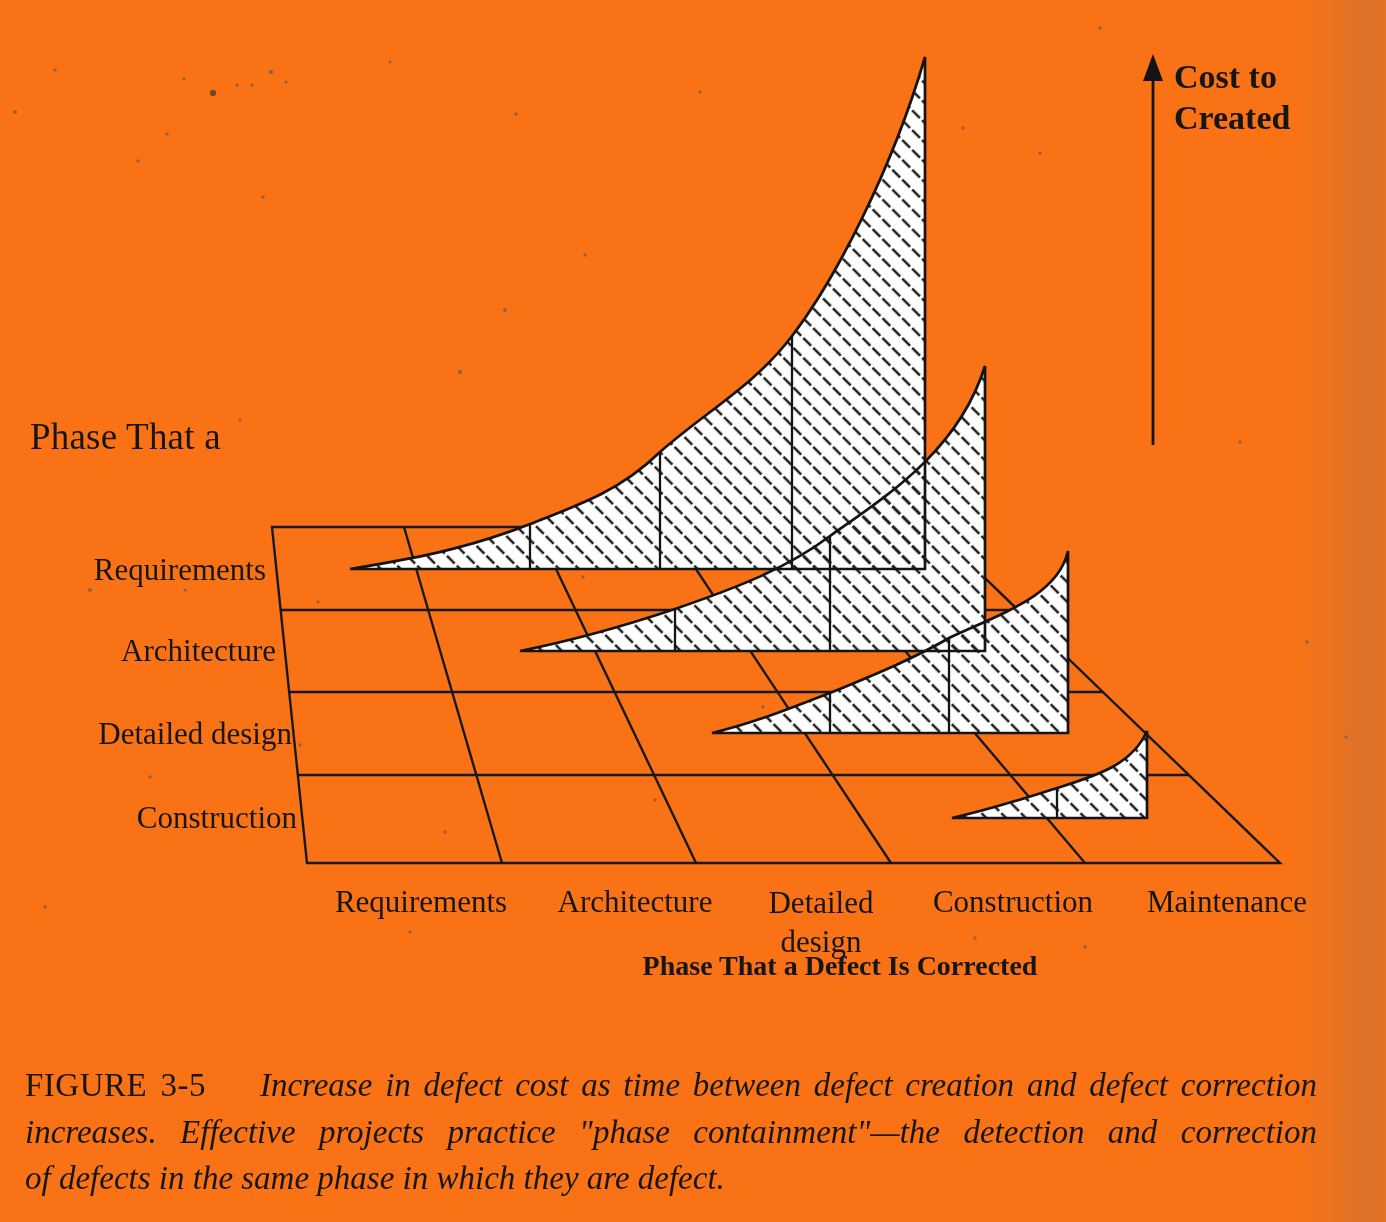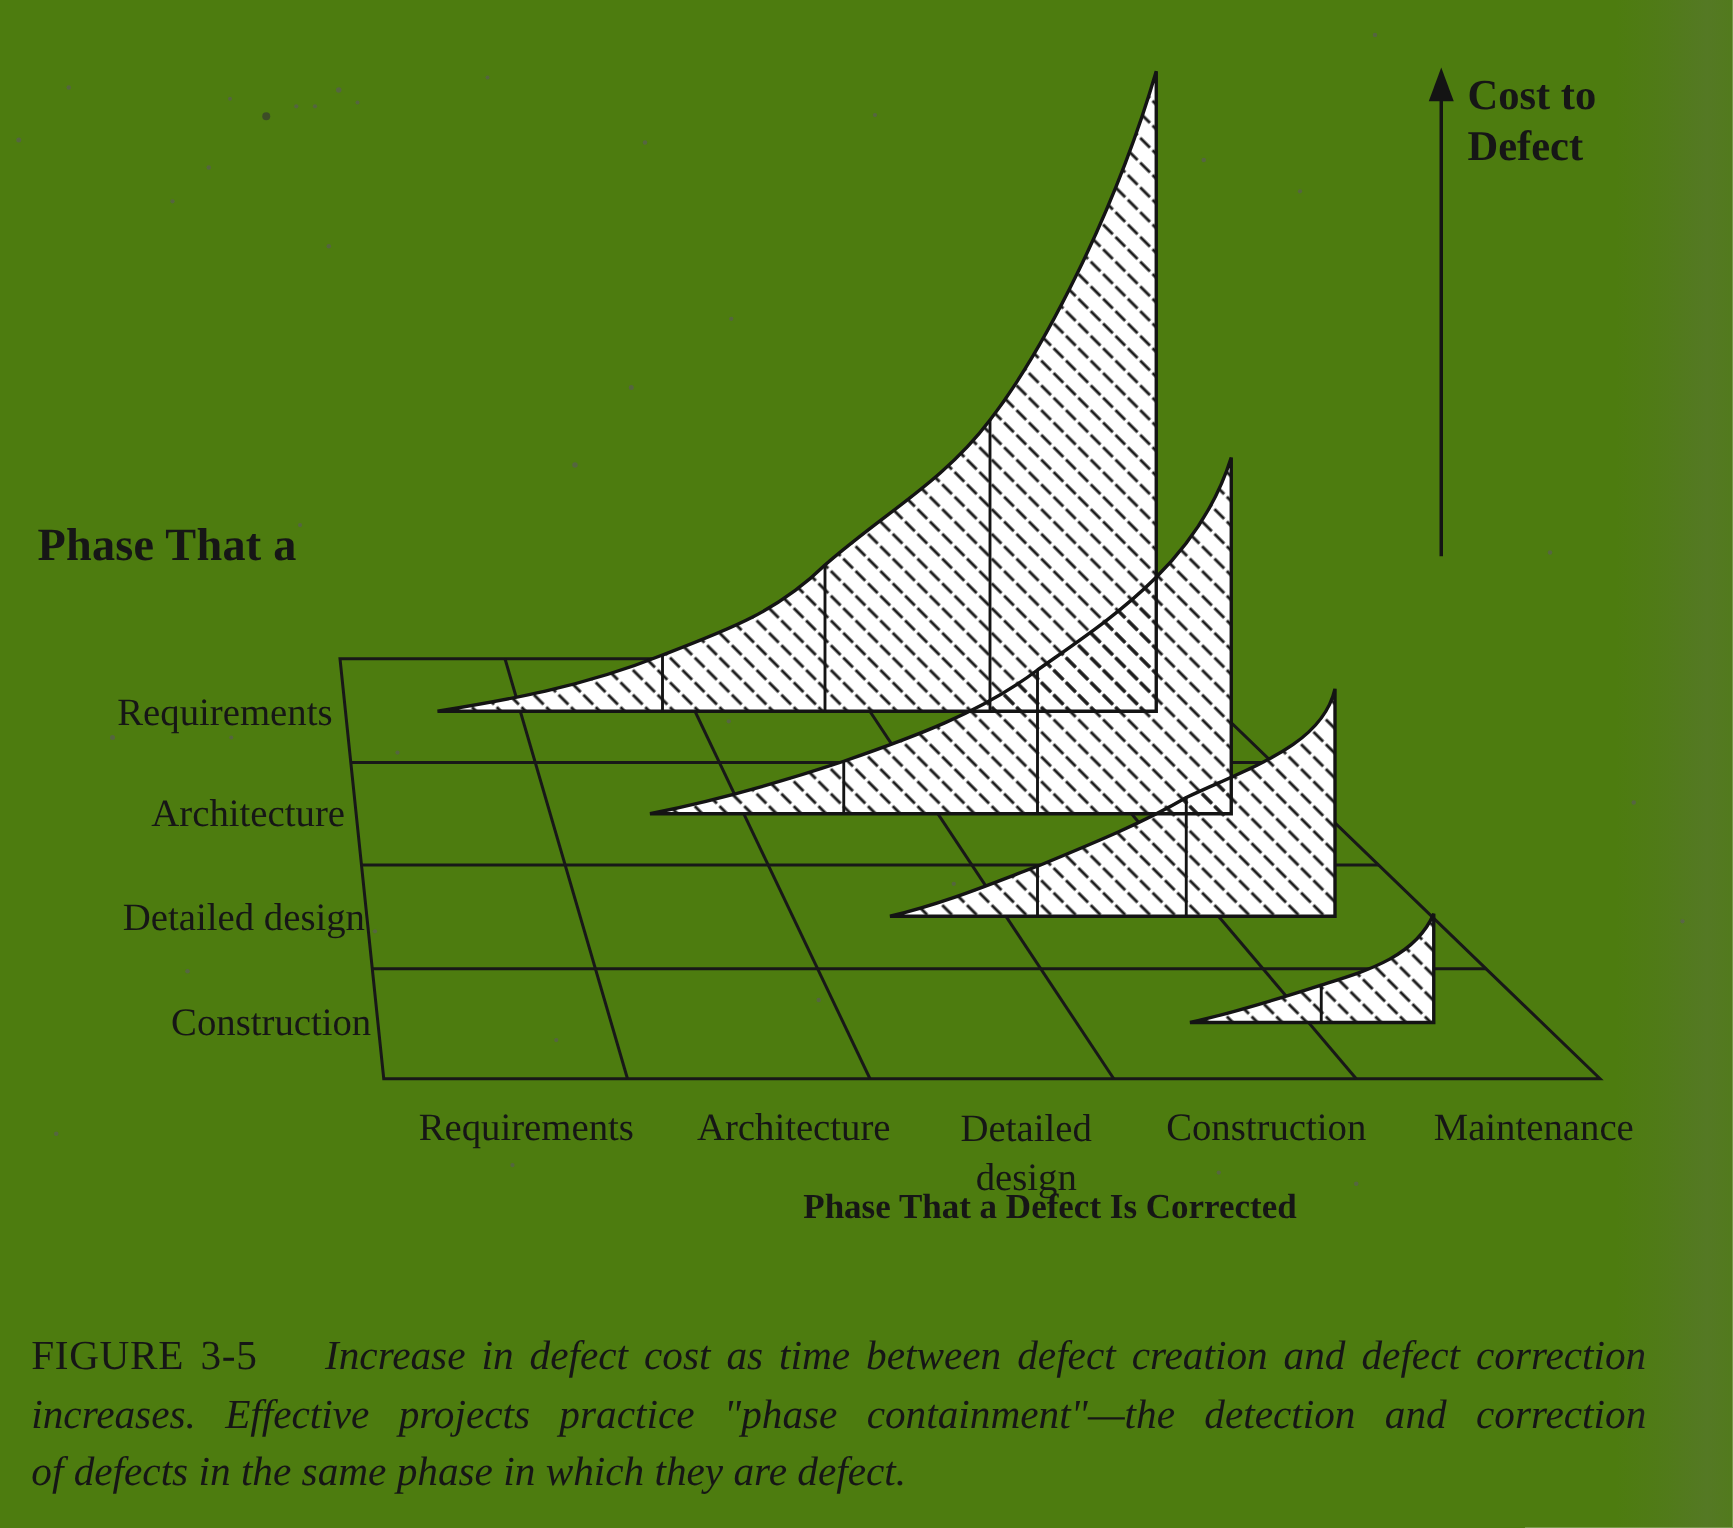--- a/index.html
+++ b/index.html
@@ -8,7 +8,7 @@
     font-family:"Liberation Serif","DejaVu Serif",serif;color:#161616;
     overflow:hidden;
   }
-  .page{position:absolute;left:0;top:0;width:1386px;height:1222px;background:#4d7c0f;}
+  .page{position:absolute;left:0;top:0;width:1386px;height:1222px;background:#f97316;}
   .chart-svg{position:absolute;left:0;top:0;}
   .lbl{position:absolute;}
   .created-title{left:30px;top:417px;font-weight:bold;font-size:37px;line-height:1.06;letter-spacing:.2px;}

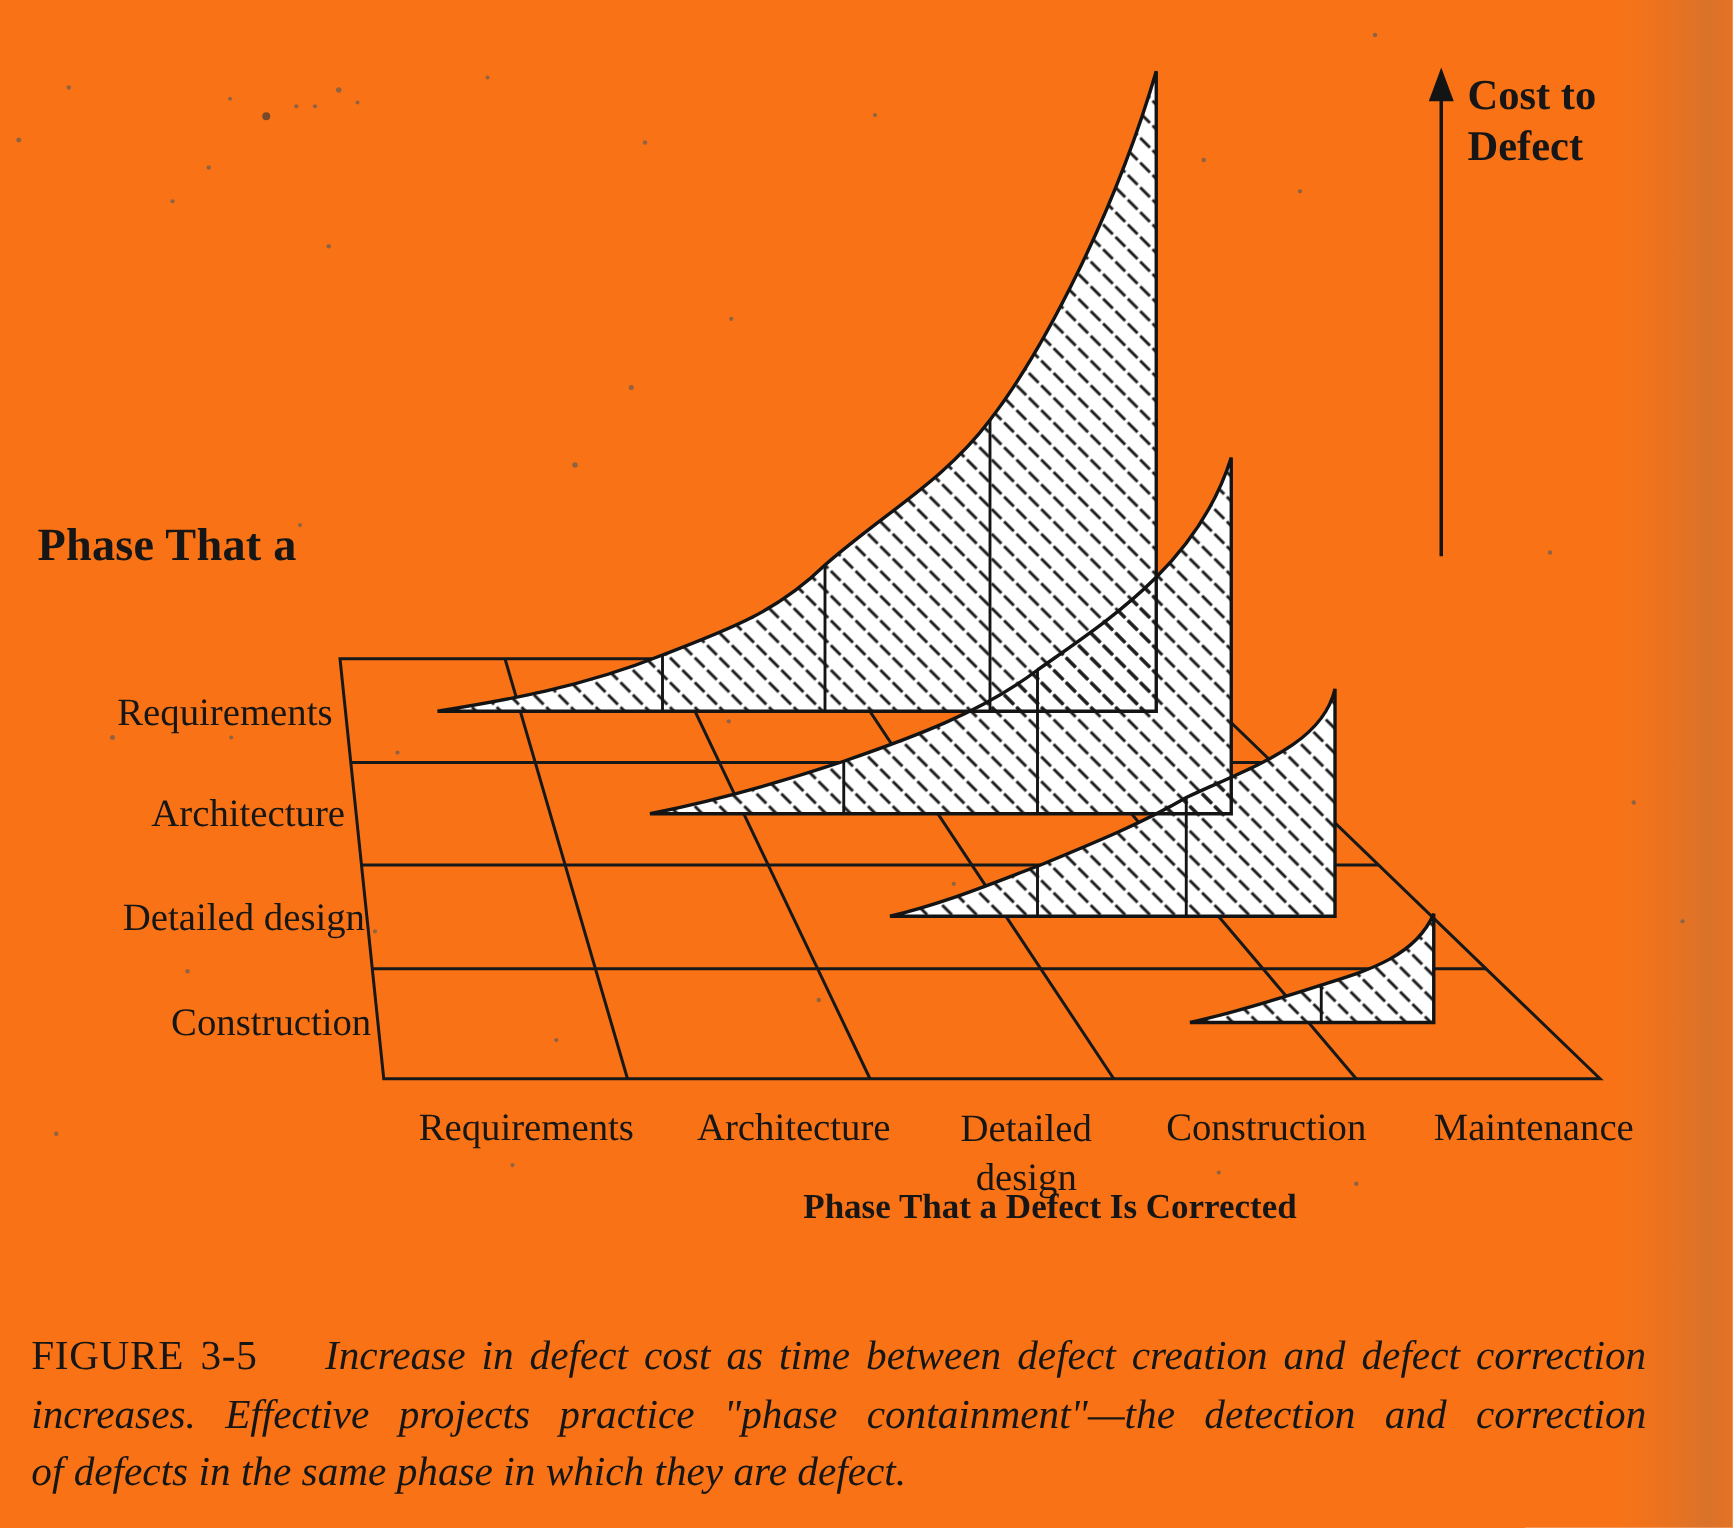--- a/index.html
+++ b/index.html
@@ -147,7 +147,7 @@
 
   <div class="lbl cost-title">
     <div>Cost to</div>
-    <div>Defect</div>
+    <div>Created</div>
   </div>
 
   <div class="lbl created-title">

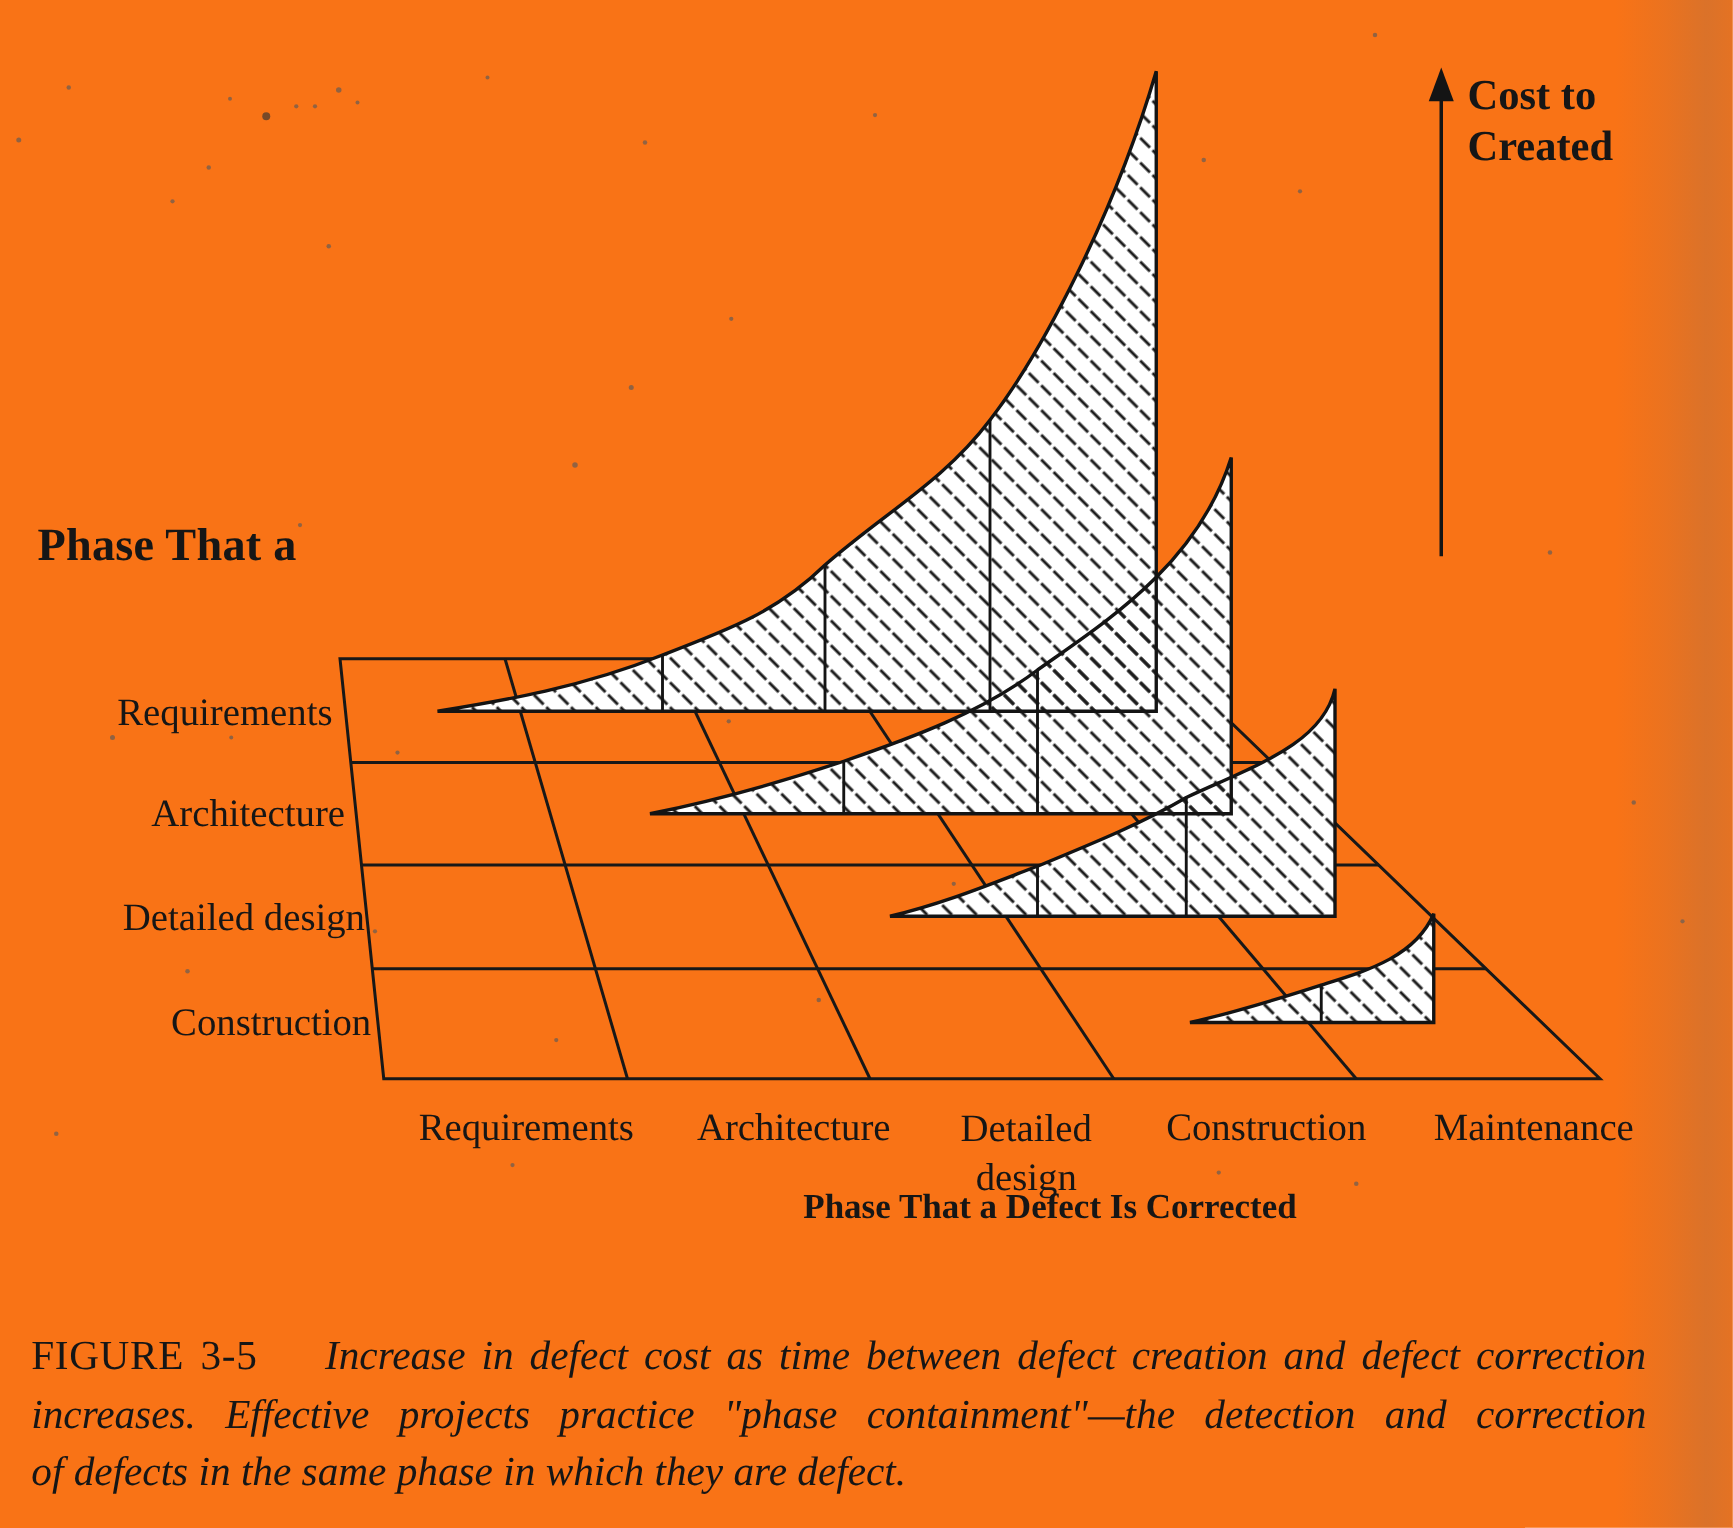--- a/index.html
+++ b/index.html
@@ -11,7 +11,7 @@
   .page{position:absolute;left:0;top:0;width:1386px;height:1222px;background:#f97316;}
   .chart-svg{position:absolute;left:0;top:0;}
   .lbl{position:absolute;}
-  .created-title{left:30px;top:417px;font-weight:bold;font-size:37px;line-height:1.06;letter-spacing:.2px;}
+  .created-title{left:30px;top:417px;font-weight:normal;font-size:37px;line-height:1.06;letter-spacing:.2px;}
   .cost-title{left:1174px;top:57px;font-weight:bold;font-size:34px;line-height:1.2;}
   .axis-title{left:840px;top:950px;transform:translateX(-50%);font-weight:bold;font-size:28px;white-space:nowrap;}
   .row-label{font-size:31px;white-space:nowrap;text-align:right;}

